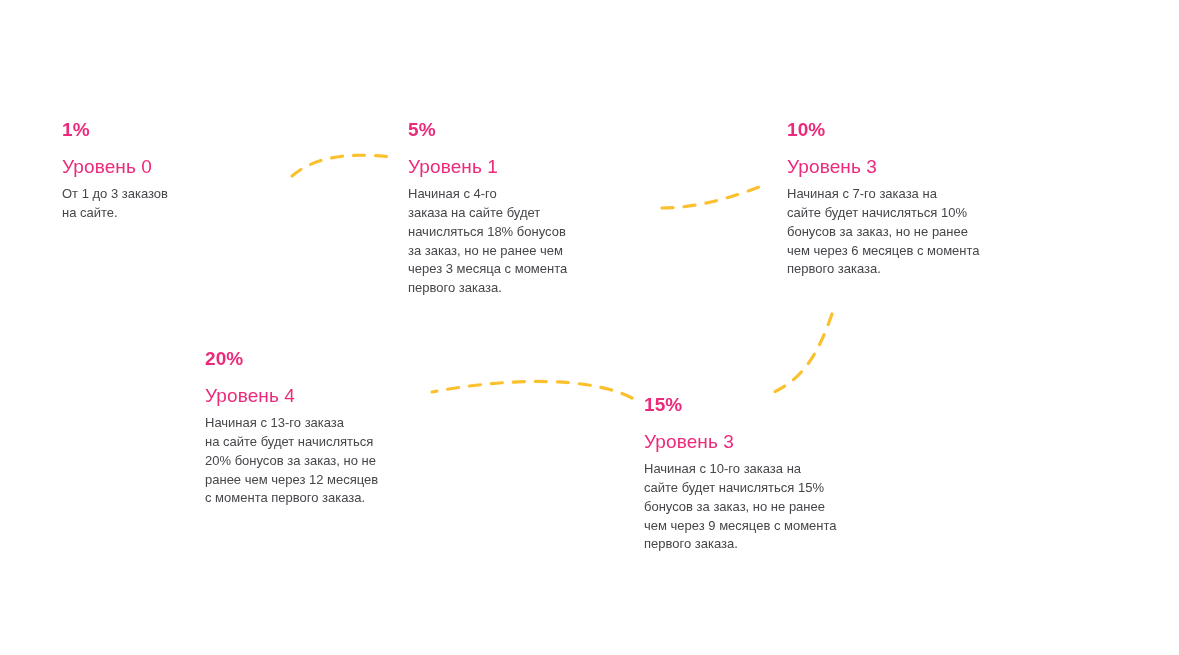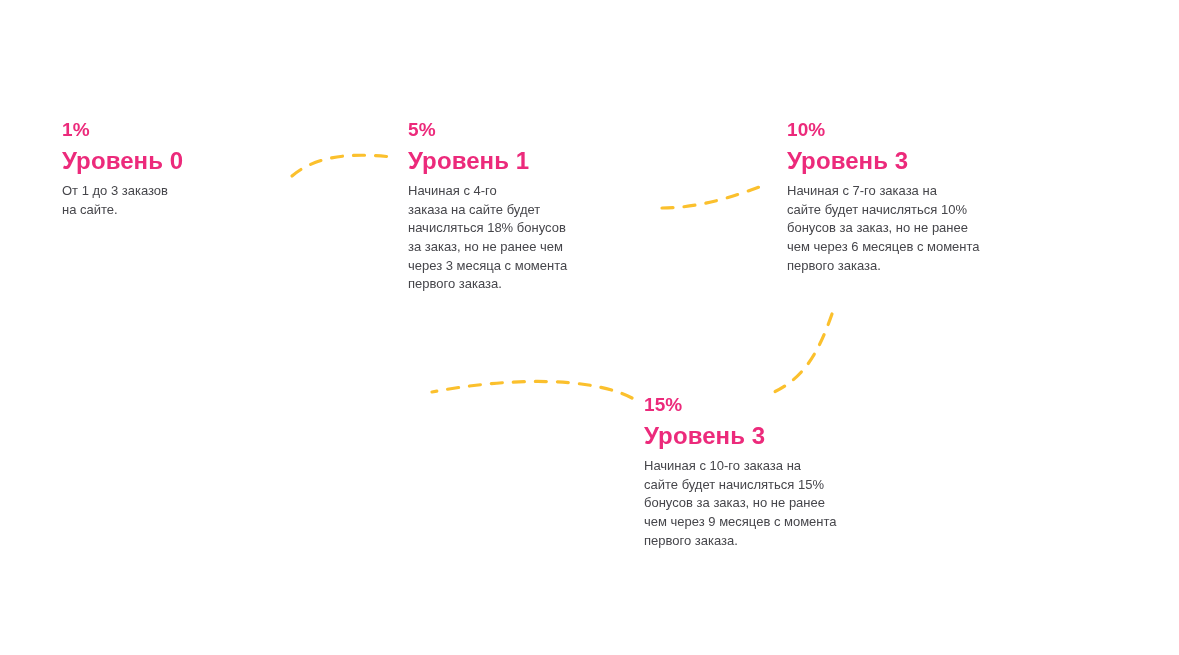--- a/index.html
+++ b/index.html
@@ -31,11 +31,11 @@
     letter-spacing: 0.1px;
   }
   .lvl {
-    font-size: 24px;
-    font-weight: bold;
+    font-size: 19px;
+    font-weight: normal;
     color: #ec2a7b;
     line-height: 1.3;
-    margin: 2px 0 6px 0;
+    margin: 12px 0 6px 0;
     letter-spacing: 0.1px;
   }
   .desc {

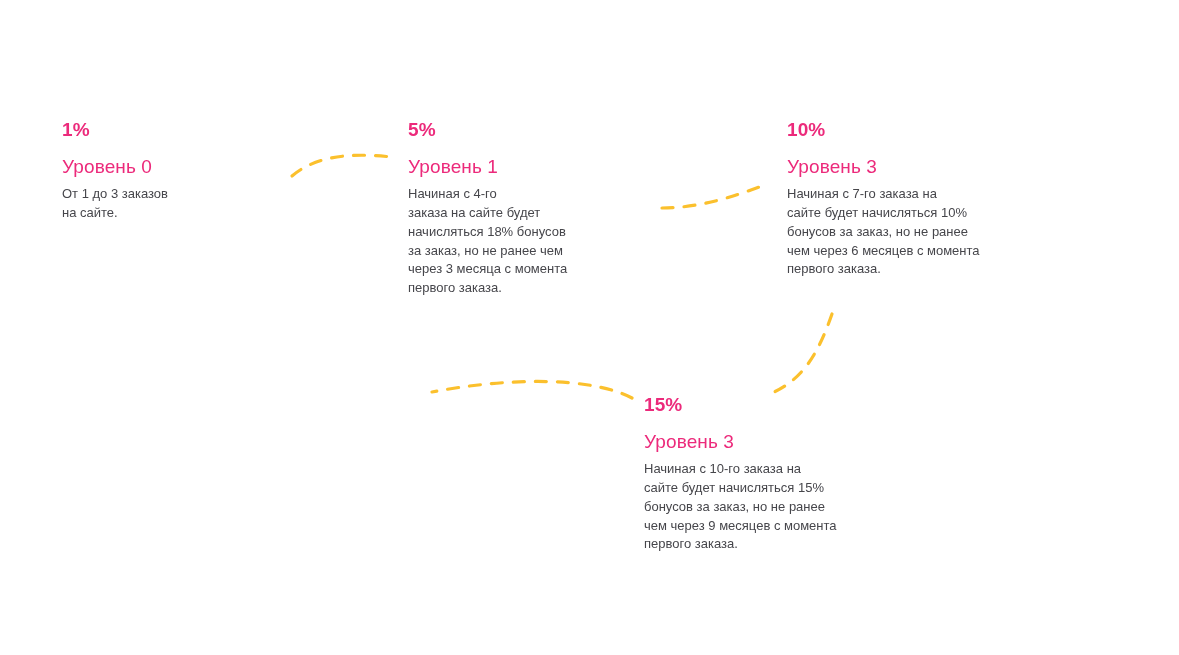--- a/index.html
+++ b/index.html
@@ -112,6 +112,15 @@
 первого заказа.</div>
   </div>
 
+  <div class="level-block" style="left:205px; top:347px; width:330px;">
+    <div class="pct">20%</div>
+    <div class="lvl">Уровень 4</div>
+    <div class="desc">Начиная с 13-го заказа
+на сайте будет начисляться
+20% бонусов за заказ, но не
+ранее чем через 12 месяцев
+с момента первого заказа.</div>
+  </div>
 
 </div>
 

